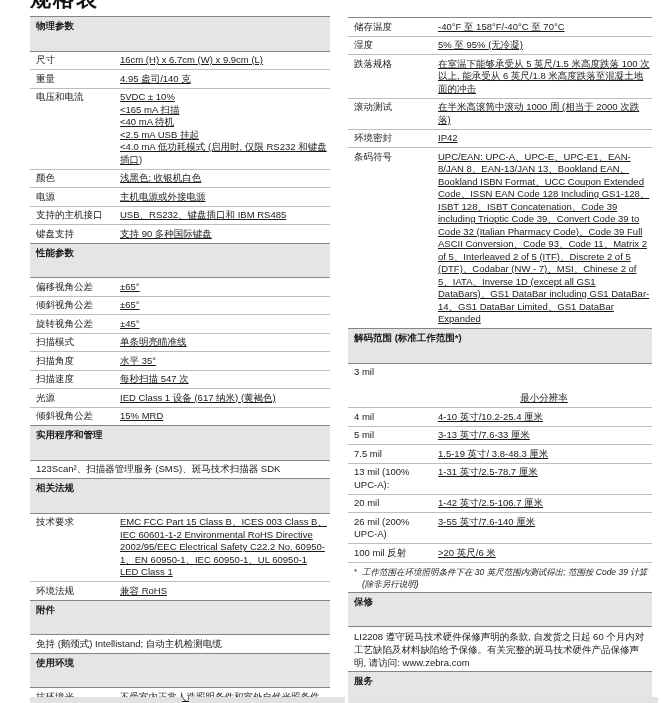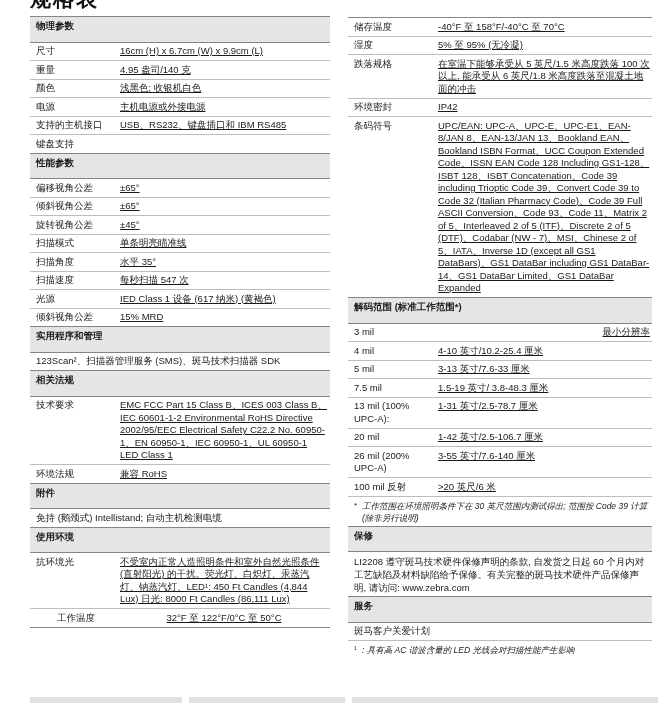--- a/index.html
+++ b/index.html
@@ -17,7 +17,7 @@
   .col-left{left:30px;width:300px;}
   .col-right{left:348px;width:304px;border-top:1px solid var(--bd-dark);}
   .sec{
-    background:var(--sec-bg);font-weight:bold;padding:3px 6px 9px 6px;line-height:12.5px;
+    background:var(--sec-bg);font-weight:bold;padding:3px 6px 18px 6px;line-height:12.5px;
     border-top:1px solid var(--bd-dark);border-bottom:1px solid var(--bd-dark);margin-top:-1px;
   }
   .row{display:flex;align-items:flex-start;border-bottom:1px solid var(--bd-light);padding:2.5px 2px 2.5px 6px;line-height:12.5px;}

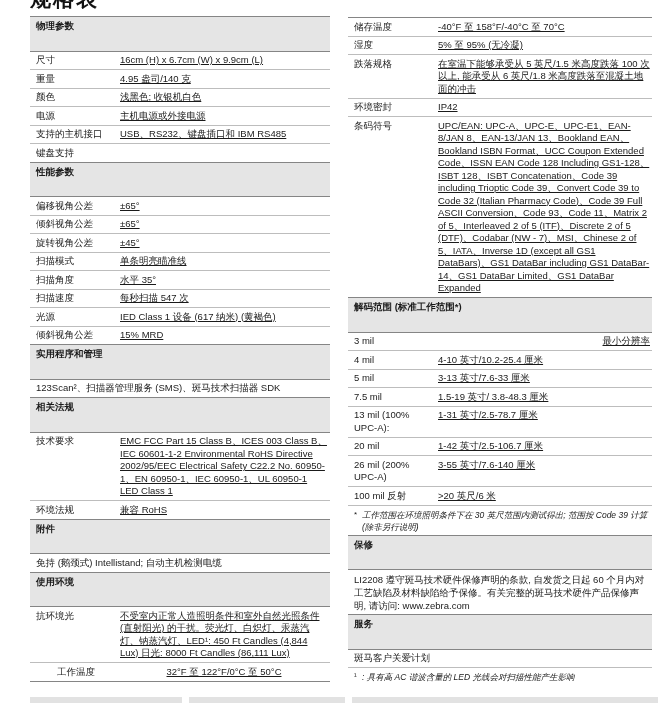--- a/index.html
+++ b/index.html
@@ -53,6 +53,14 @@
       <span class="val">4.95 盎司/140 克</span>
     </div>
     <div class="row">
+      <span class="lbl">电压和电流</span>
+      <span class="val">5VDC ± 10%
+&lt;165 mA 扫描
+&lt;40 mA 待机
+&lt;2.5 mA USB 挂起
+&lt;4.0 mA 低功耗模式 (启用时, 仅限 RS232 和键盘插口)</span>
+    </div>
+    <div class="row">
       <span class="lbl">颜色</span>
       <span class="val">浅黑色; 收银机白色</span>
     </div>

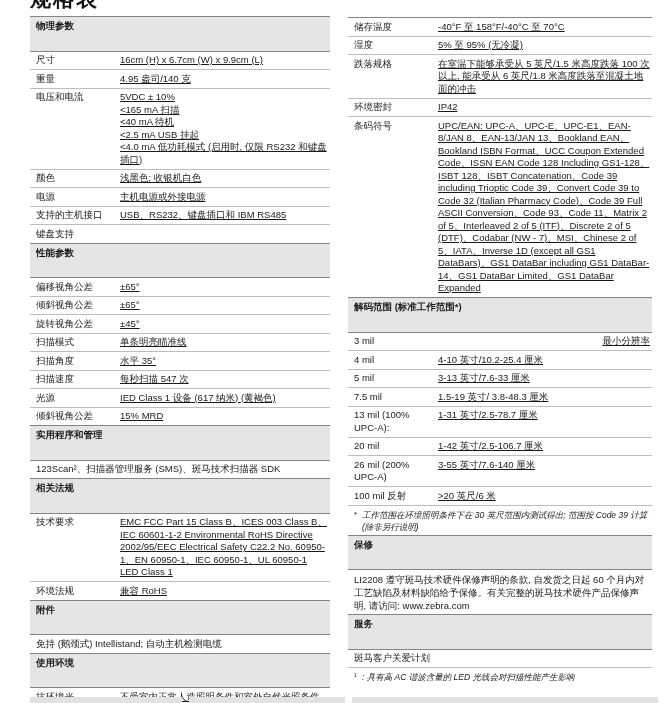--- a/index.html
+++ b/index.html
@@ -145,6 +145,10 @@
       <span class="val">在室温下能够承受从 5 英尺/1.5 米高度跌落 100 次以上, 能承受从 6 英尺/1.8 米高度跌落至混凝土地面的冲击</span>
     </div>
     <div class="row">
+      <span class="lbl">滚动测试</span>
+      <span class="val">在半米高滚筒中滚动 1000 周 (相当于 2000 次跌落)</span>
+    </div>
+    <div class="row">
       <span class="lbl">环境密封</span>
       <span class="val">IP42</span>
     </div>

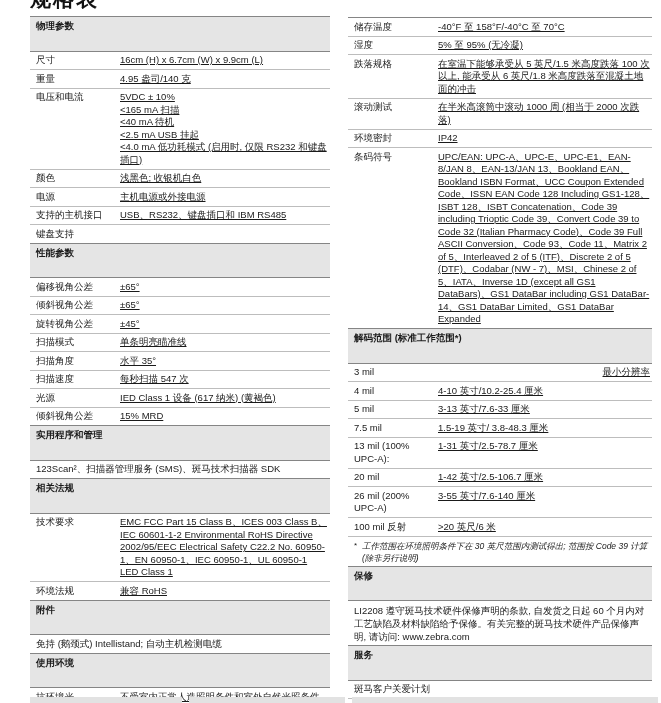--- a/index.html
+++ b/index.html
@@ -74,6 +74,7 @@
     </div>
     <div class="row">
       <span class="lbl">键盘支持</span>
+      <span class="val">支持 90 多种国际键盘</span>
     </div>
     <div class="sec">性能参数</div>
     <div class="row">

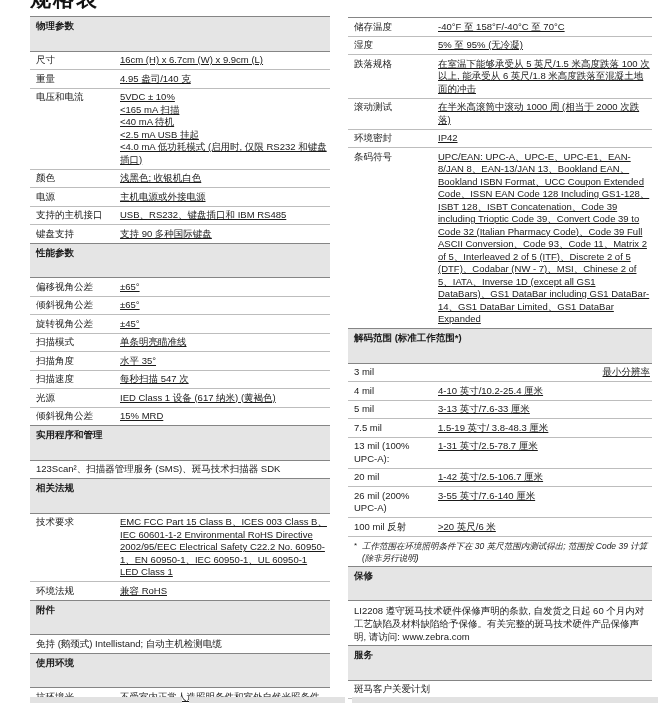--- a/index.html
+++ b/index.html
@@ -23,7 +23,7 @@
   .row{display:flex;align-items:flex-start;border-bottom:1px solid var(--bd-light);padding:2.5px 2px 2.5px 6px;line-height:12.5px;}
   .row .lbl{flex:0 0 80px;padding-right:4px;}
   .row .val{flex:1;white-space:pre-line;text-decoration:underline;}
-  .row.center-val .val{text-align:right;}
+  .row.center-val .val{text-align:center;margin-top:26px;}
   .spanrow{border-bottom:1px solid var(--bd-light);padding:2.5px 2px 2.5px 6px;line-height:12.5px;}
   .para{padding:3px 2px 3px 6px;line-height:13px;}
   .note{display:flex;font-size:8.5px;line-height:12px;padding:3px 2px 3px 6px;}

